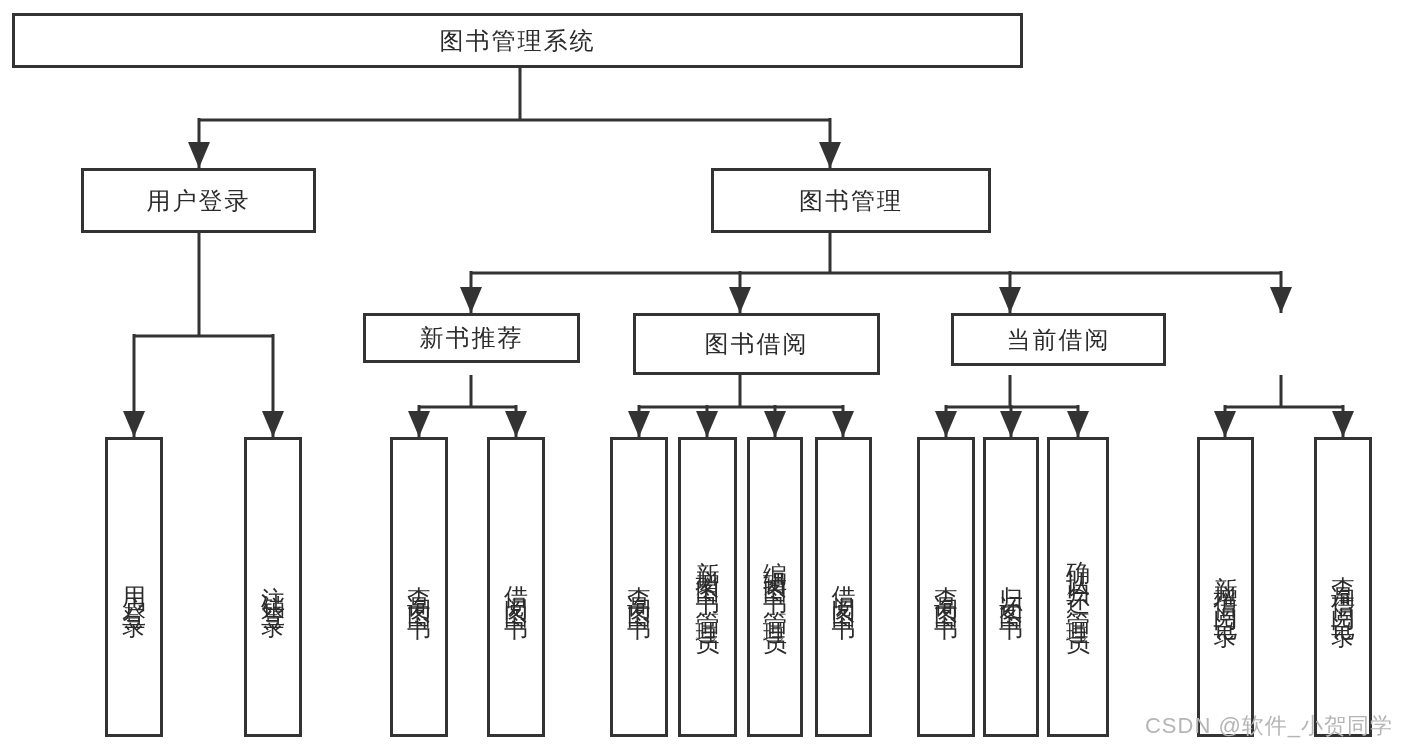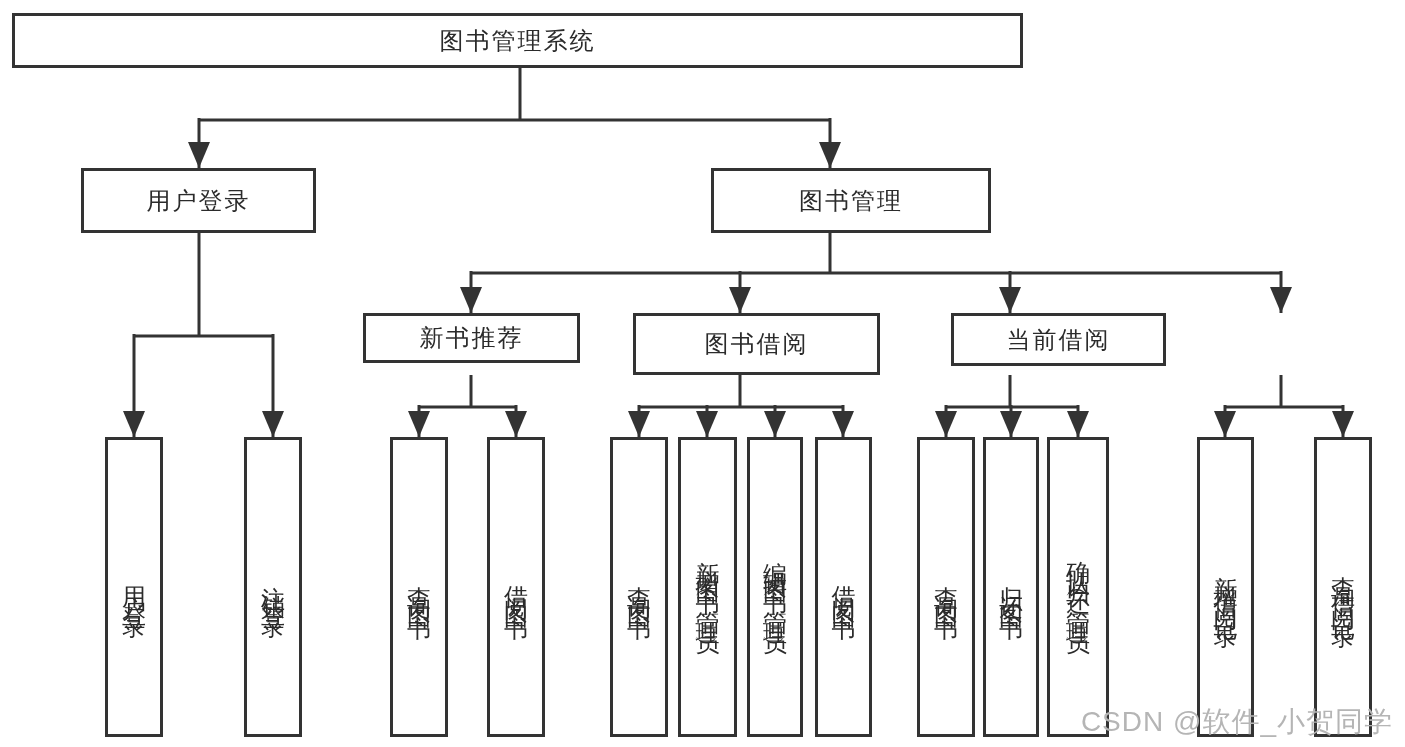--- a/index.html
+++ b/index.html
@@ -50,7 +50,7 @@
     position: absolute;
     right: 12px;
     bottom: 6px;
-    font-size: 28px;
+    font-size: 22px;
     letter-spacing: 1px;
     color: var(--watermark, #b5b5b5);
     z-index: 5;

